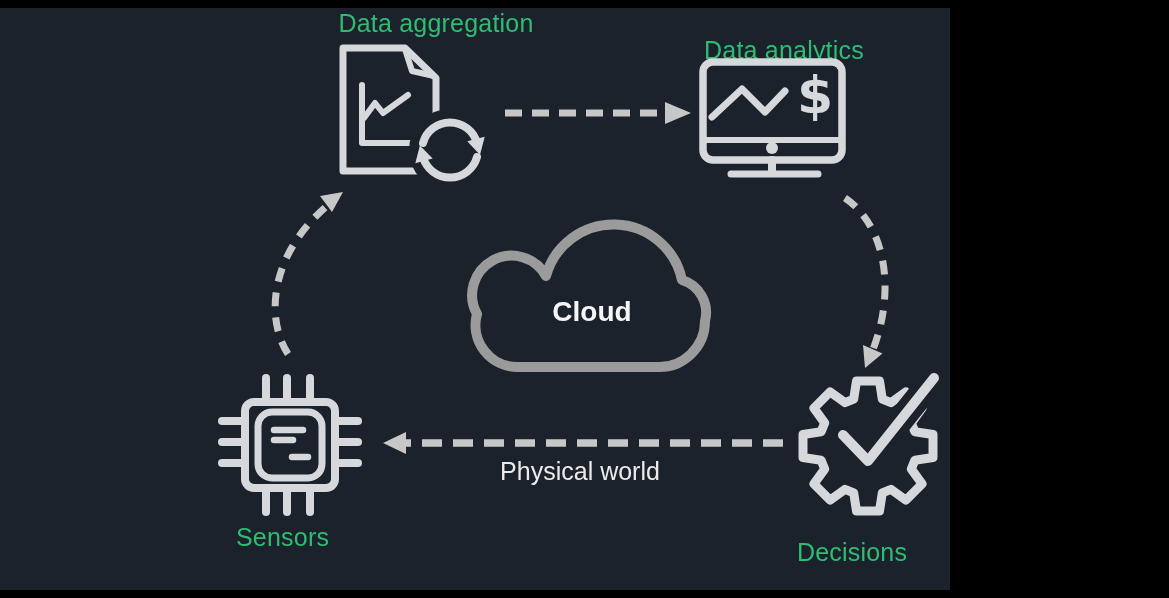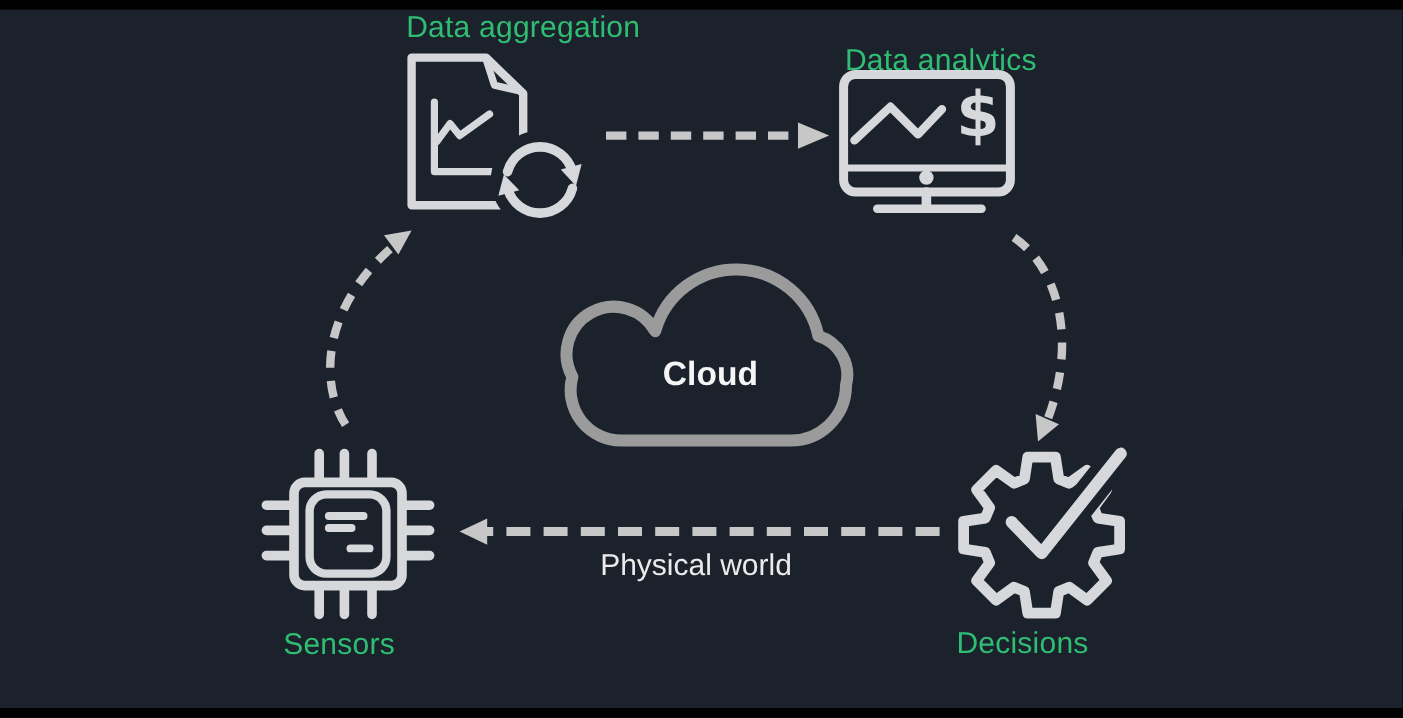--- a/index.html
+++ b/index.html
@@ -14,7 +14,7 @@
   }
   html,body{margin:0;padding:0;background:#000;}
   .stage{
-    position:relative;width:1169px;height:598px;overflow:hidden;
+    position:relative;width:950px;height:598px;overflow:hidden;
     background:var(--background);
     font-family:"Liberation Sans", sans-serif;
   }

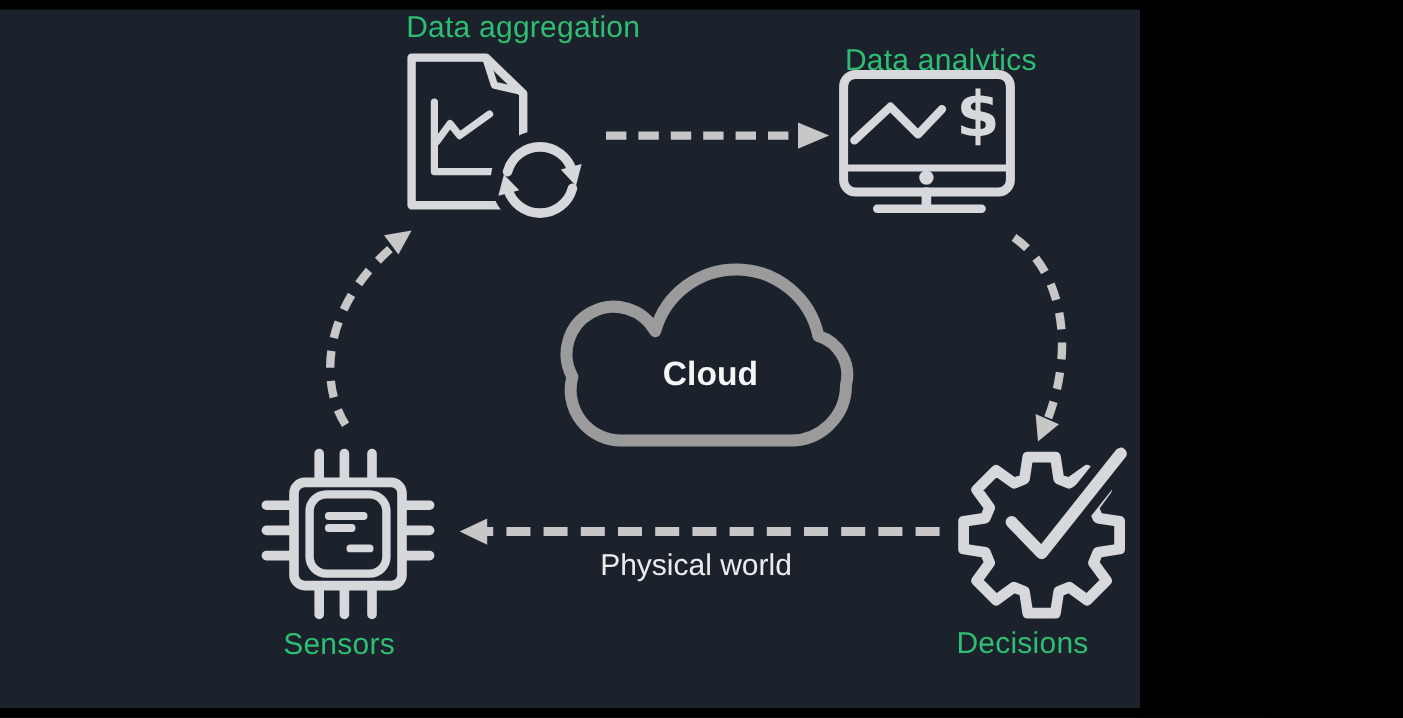--- a/index.html
+++ b/index.html
@@ -65,7 +65,7 @@
 
   <div class="abs node-label" style="left:221px;top:523px;margin-left:15px;">Sensors</div>
 
-  <div class="abs node-label multiline" style="left:797px;top:521px;">
+  <div class="abs node-label multiline" style="left:797px;top:537px;">
     <span>Decisions</span>
   </div>
 

